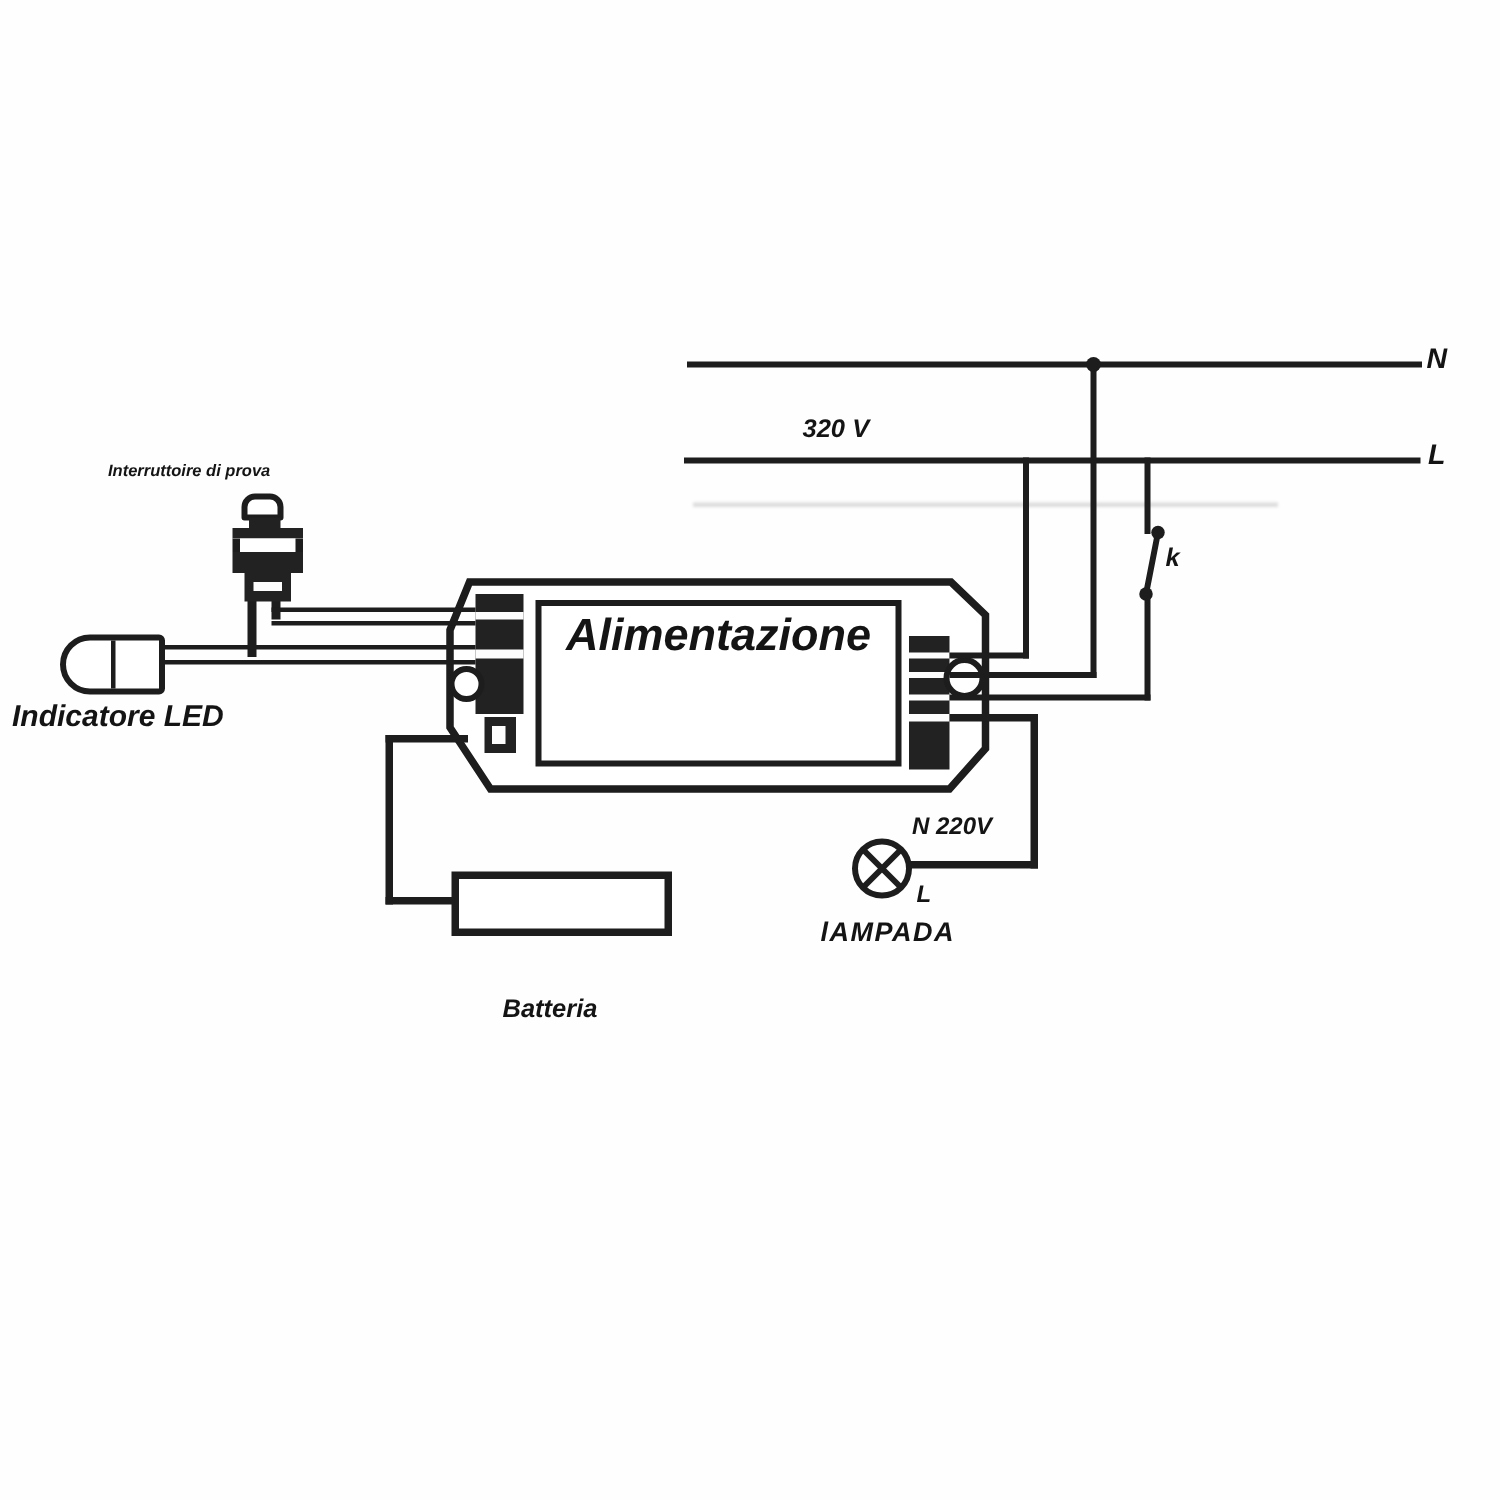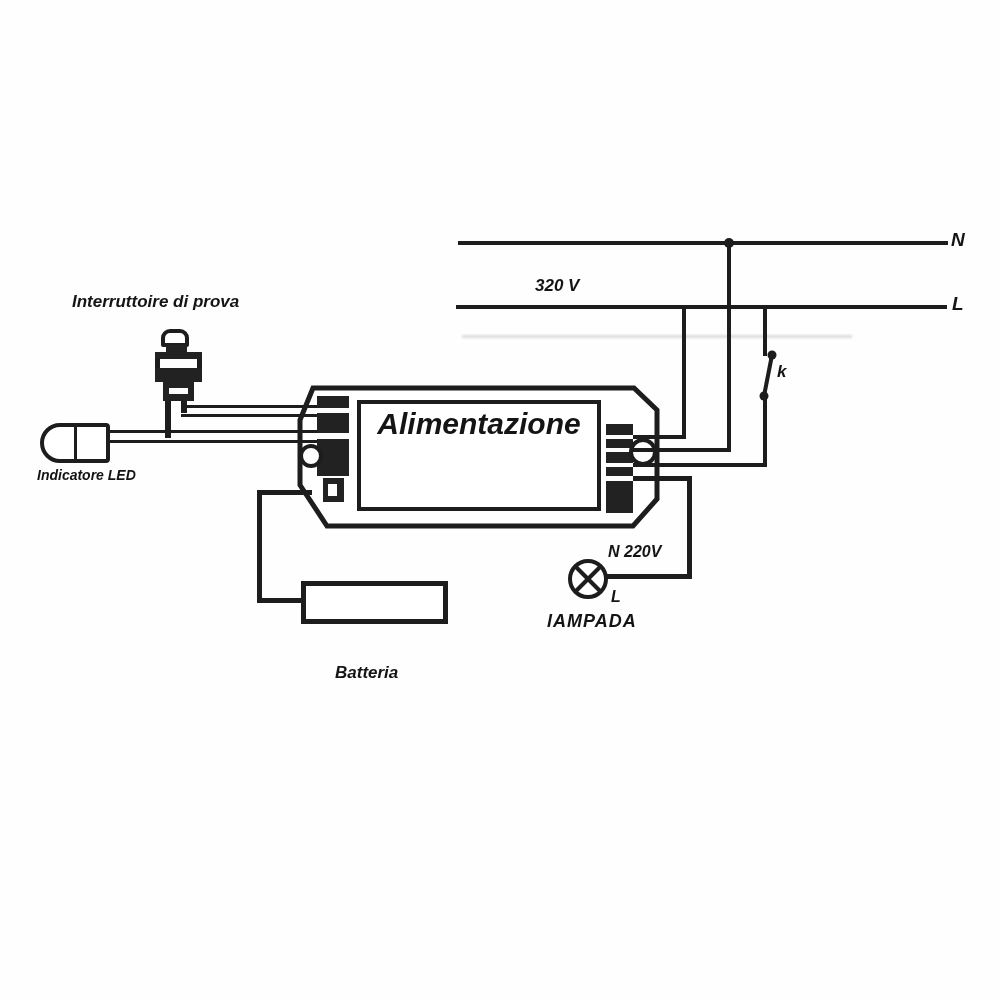--- a/index.html
+++ b/index.html
@@ -83,7 +83,7 @@
     <div class="lbl" style="position:static;font-size:30px;line-height:40px;">Alimentazione</div>
   </div>
 
-  <div class="lbl" style="left:72px;top:292px;font-size:17px;">Interruttoire di prova</div>
+  <div class="lbl" style="left:72px;top:308px;font-size:11px;">Interruttoire di prova</div>
   <div class="outline" style="left:161px;top:329px;width:28px;height:18px;border-radius:9px 9px 2px 2px;z-index:5;"></div>
   <div class="blk" style="left:166px;top:345px;width:21px;height:8px;z-index:5;"></div>
   <div class="blk" style="left:155px;top:352px;width:47px;height:7px;z-index:5;"></div>

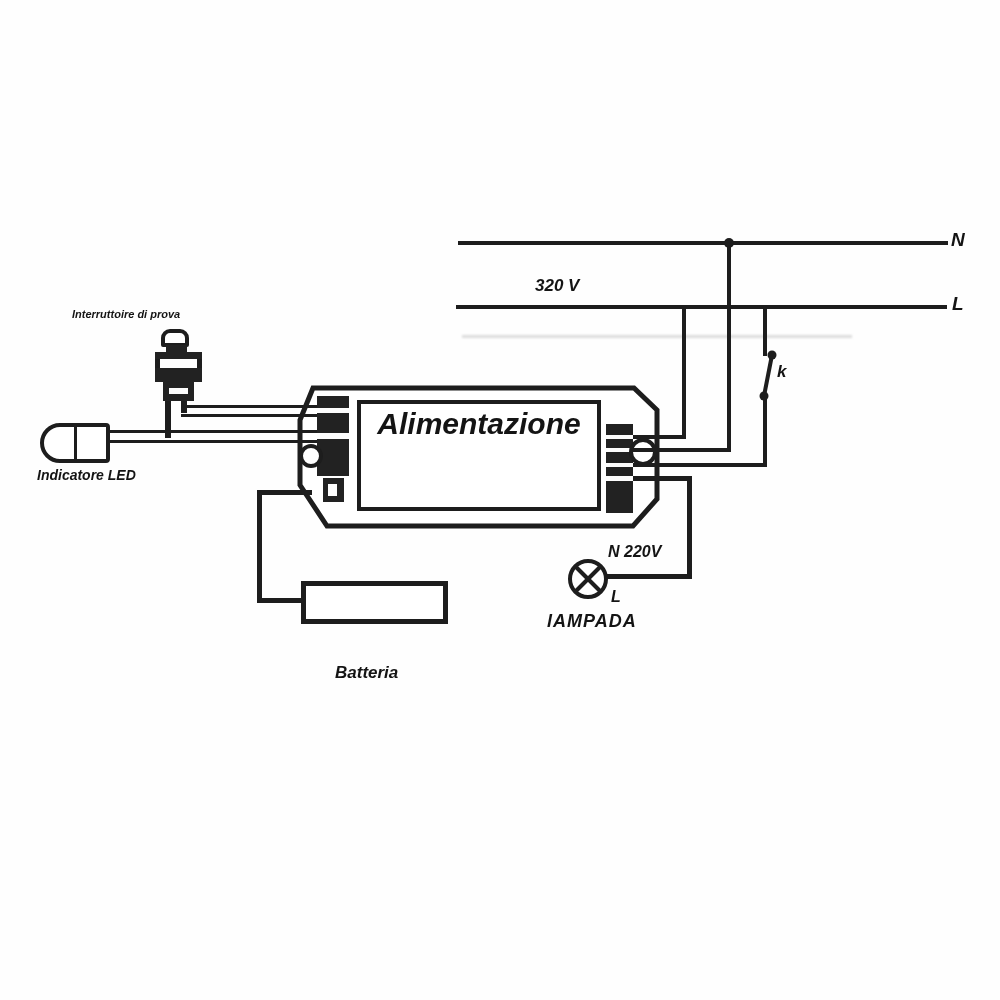--- a/index.html
+++ b/index.html
@@ -99,7 +99,7 @@
   <div class="hollow-wire" style="left:104px;top:430px;width:213px;height:13px;"></div>
   <div class="outline" style="left:40px;top:423px;width:70px;height:40px;border-radius:20px 4px 4px 20px;z-index:5;"></div>
   <div class="wire" style="left:74px;top:427px;width:3px;height:32px;z-index:6;"></div>
-  <div class="lbl" style="left:37px;top:467px;font-size:14px;">Indicatore LED</div>
+  <div class="lbl" style="left:8px;top:467px;font-size:20px;">Indicatore LED</div>
 
   <div class="wire" style="left:257px;top:490px;width:55px;height:5px;"></div>
   <div class="wire" style="left:257px;top:490px;width:5px;height:113px;"></div>

